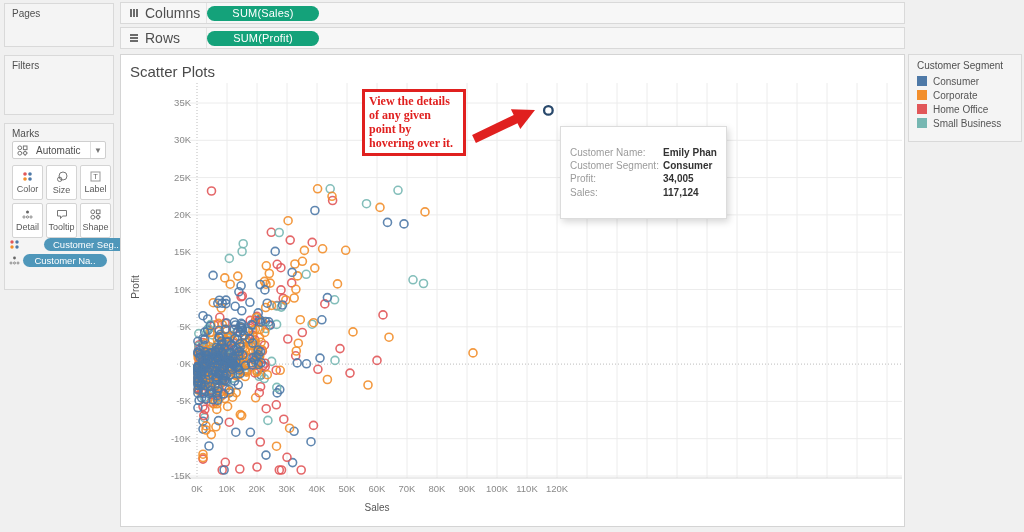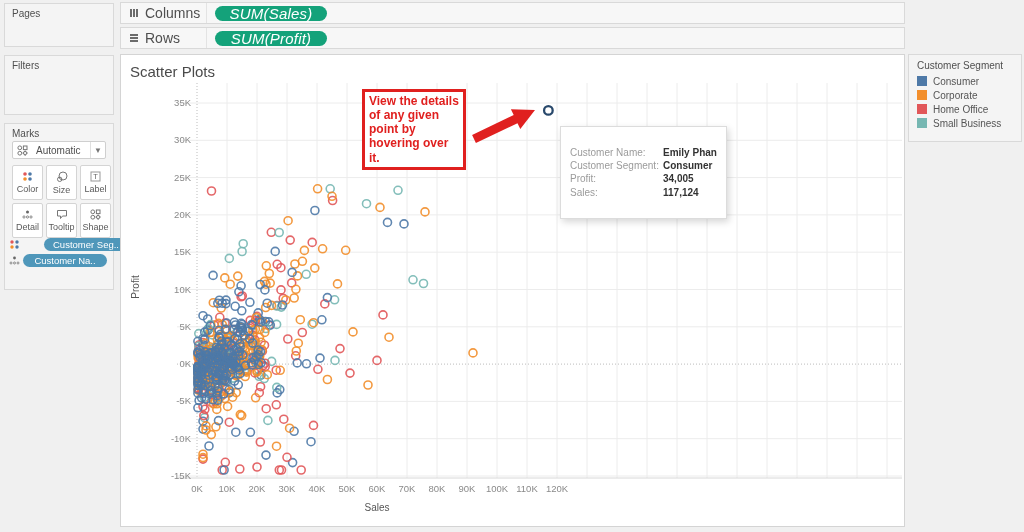--- a/index.html
+++ b/index.html
@@ -12,8 +12,8 @@
          box-sizing:border-box;display:flex;align-items:center;}
   .shelf-label{width:86px;display:flex;align-items:center;gap:6px;padding-left:8px;font-size:14px;color:#4f4f4f;
                border-right:1px solid #e3e3e3;height:100%;box-sizing:border-box;}
-  .measure-pill{margin-left:8px;width:112px;height:15px;border-radius:8px;color:#fff;font-size:15px;
-                display:flex;align-items:center;justify-content:center;letter-spacing:.2px;font-style:italic;}
+  .measure-pill{width:112px;height:15px;border-radius:8px;color:#fff;font-size:11px;
+                display:flex;align-items:center;justify-content:center;letter-spacing:.2px;}
   
   .auto-dd{position:absolute;left:7px;top:17px;right:7px;height:18px;background:#fff;border:1px solid #cfcfcf;
            border-radius:2px;display:flex;align-items:center;font-size:10px;color:#4f4f4f;box-sizing:border-box;}

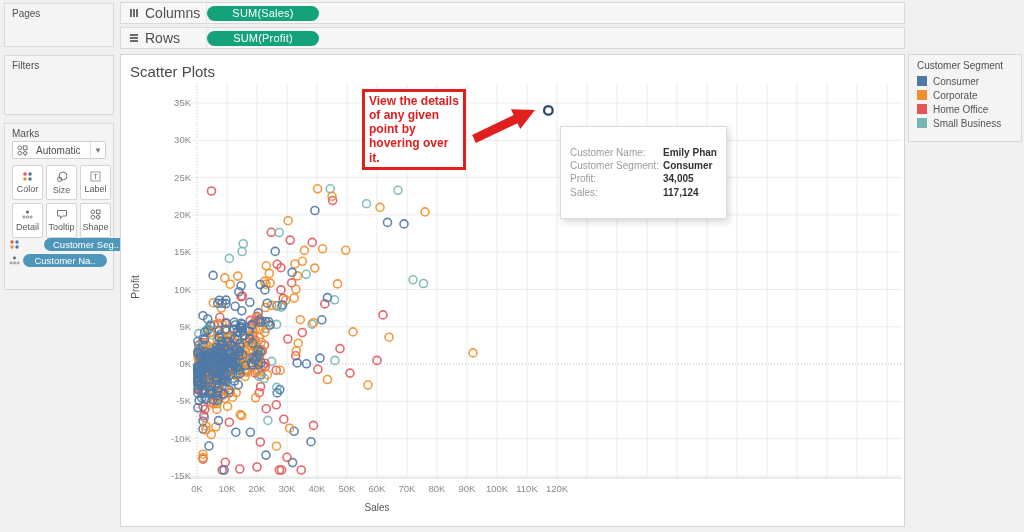--- a/index.html
+++ b/index.html
@@ -937,7 +937,7 @@
       </div>
   </div>
 
-  <div class="callout" id="callout" style="border-color: rgb(224, 32, 31); color: rgb(224, 32, 31);">View the details of any given point by hovering over it.</div>
+  <div class="callout" id="callout" style="border-color: rgb(224, 32, 31); color: rgb(224, 32, 31); font-family: Liberation Serif, serif;">View the details of any given point by hovering over it.</div>
   <svg class="arrow-svg" width="72" height="46" viewBox="0 0 72 46">
     <polygon id="arrow-poly" points="4.1,35.9 45.7,16.1 42.9,10.3 67,11 52.3,30.1 49.5,24.3 7.9,44.1" fill="#e0201f"></polygon>
   </svg>

